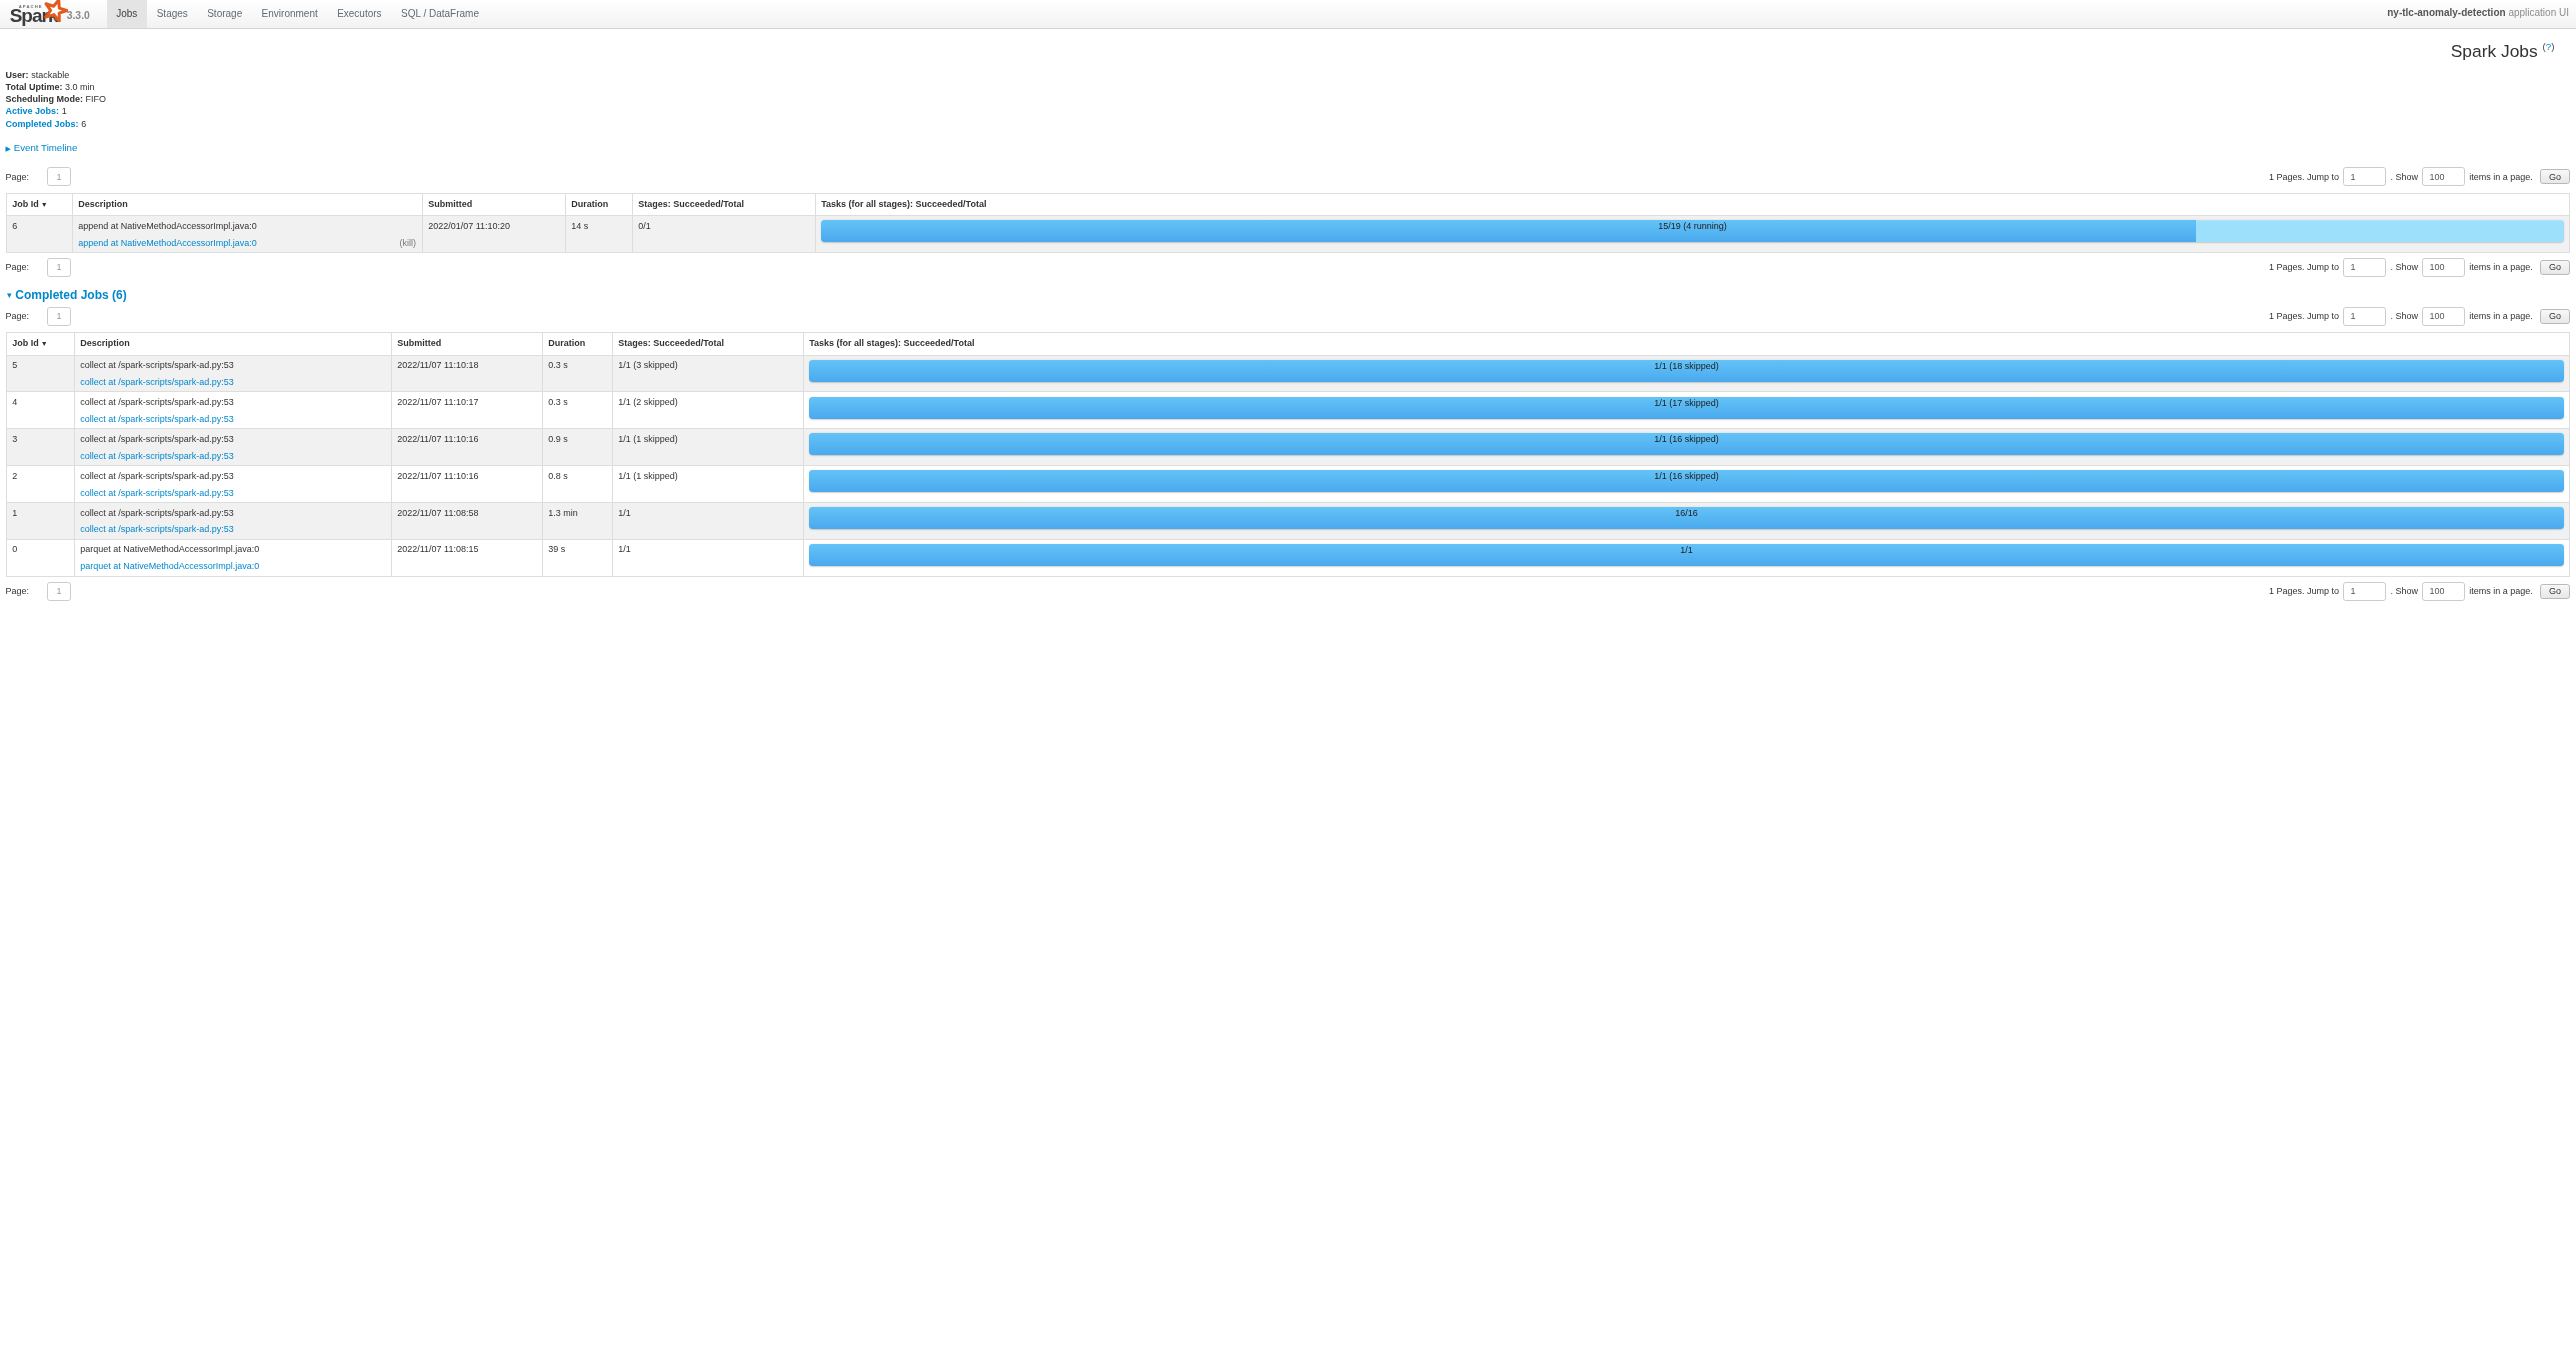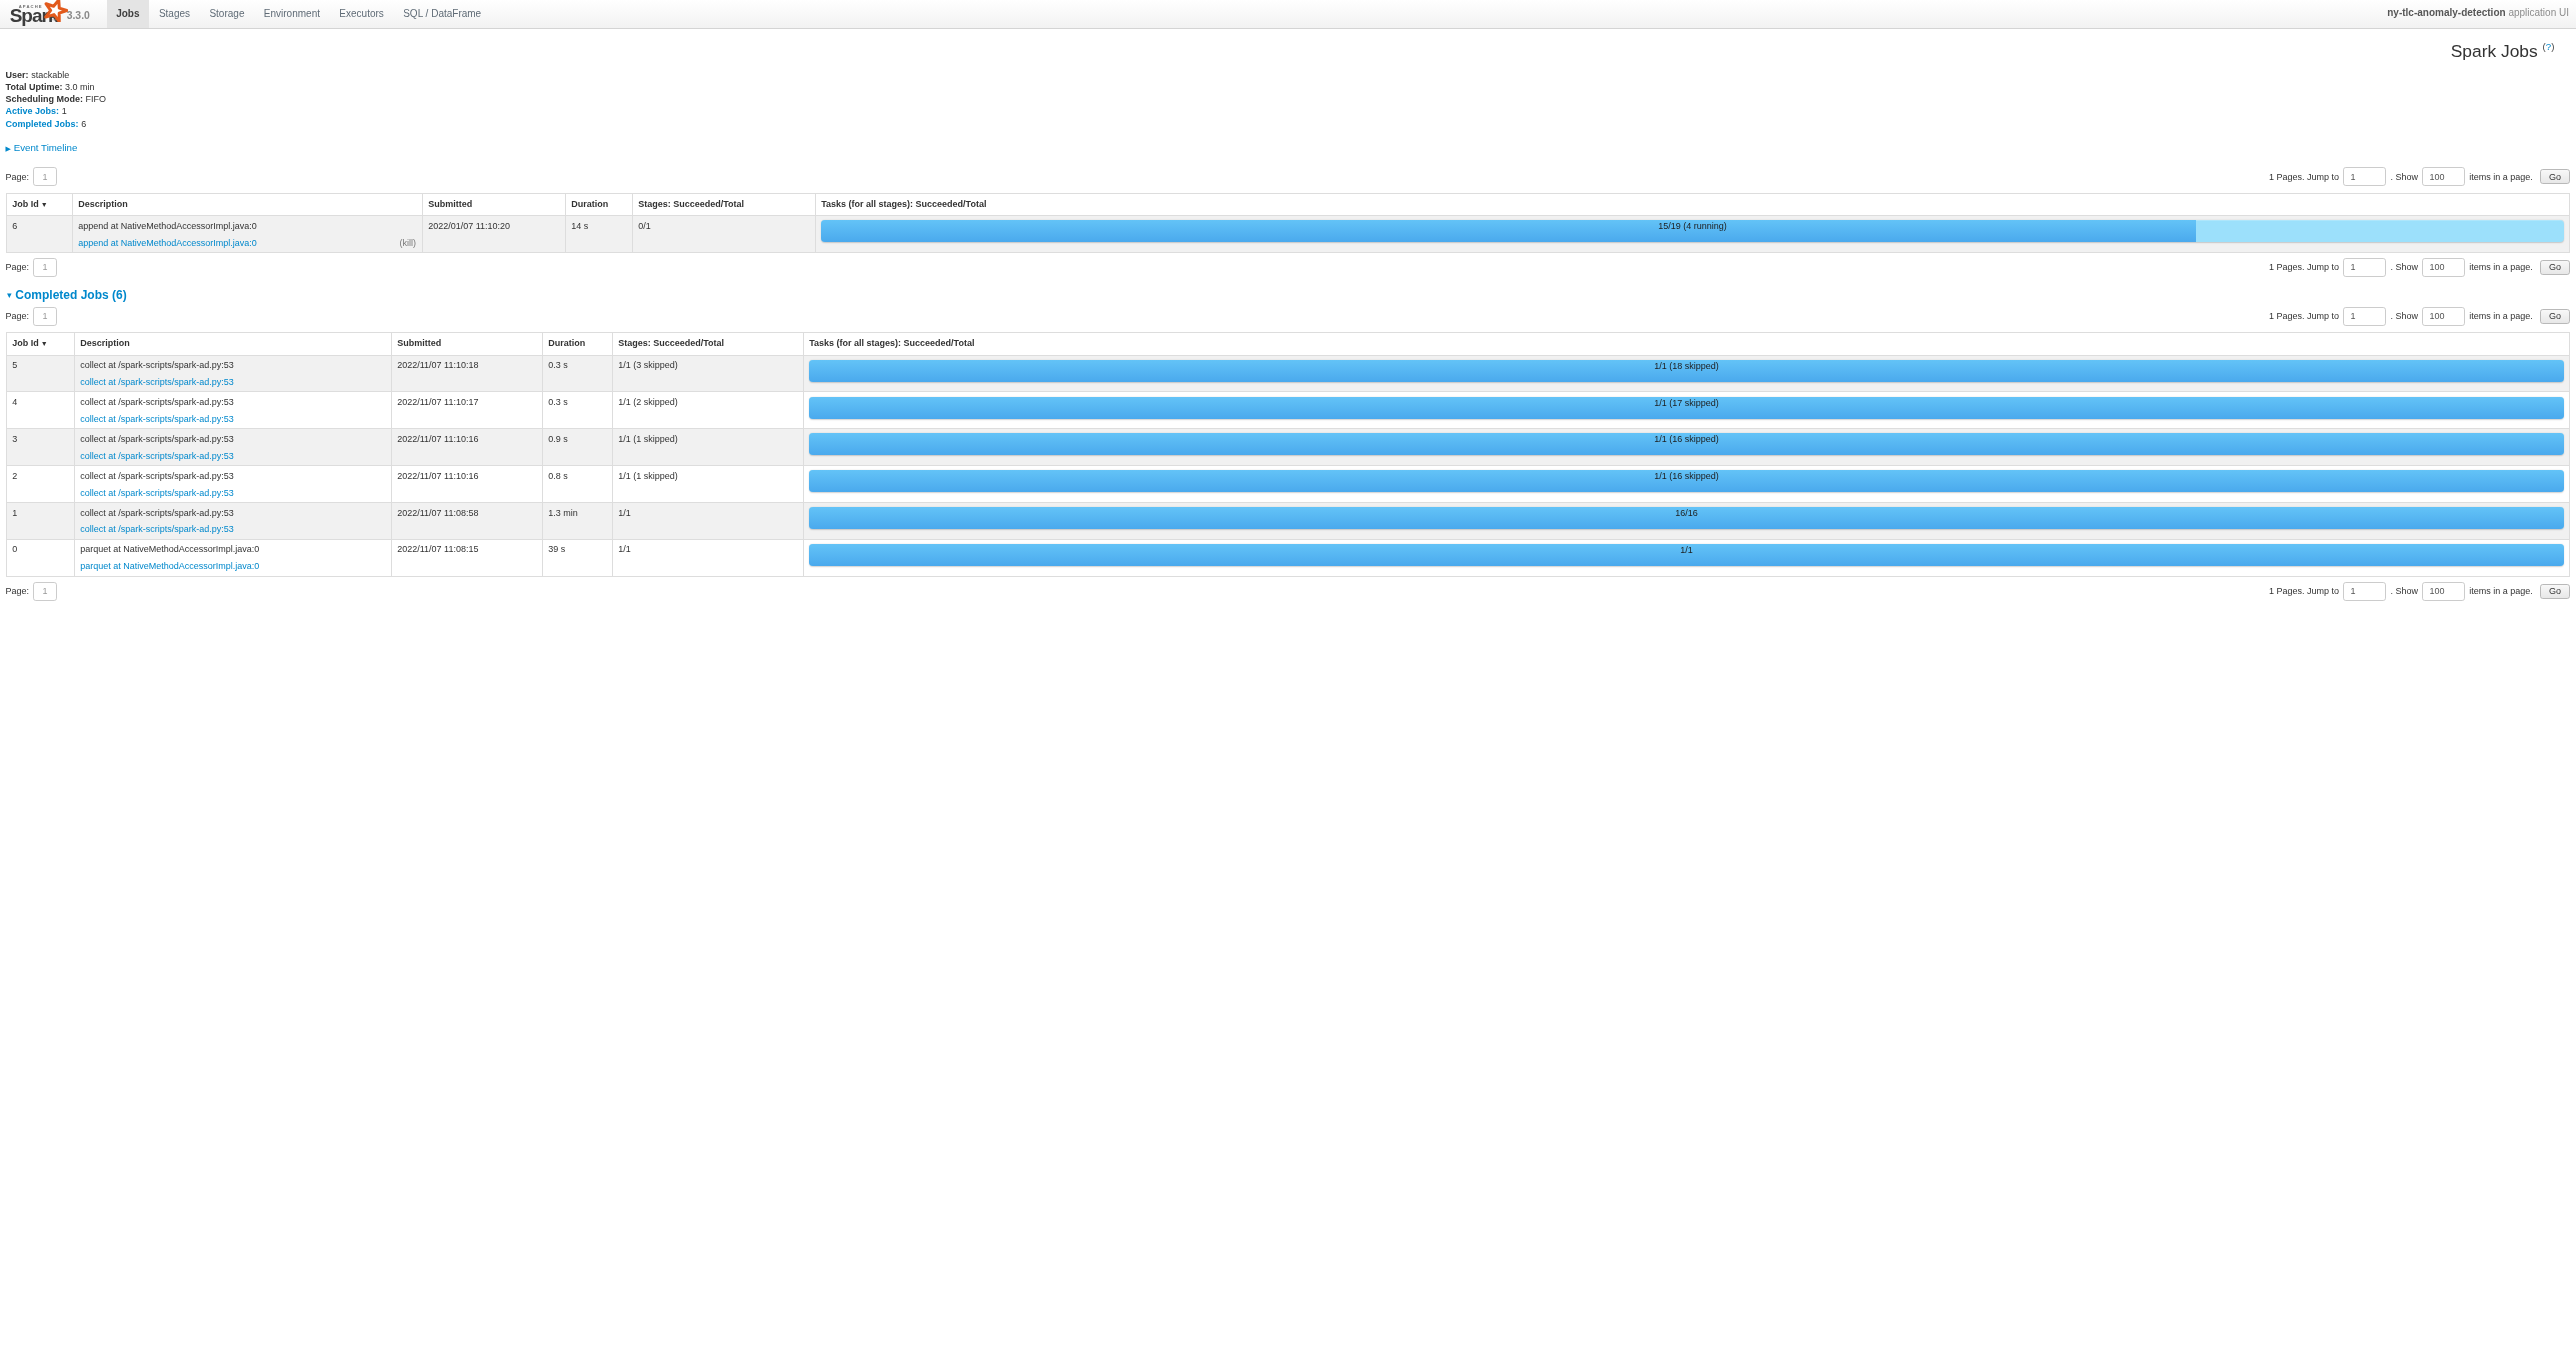--- a/index.html
+++ b/index.html
@@ -75,7 +75,7 @@
     cursor: pointer;
     white-space: nowrap;
   }
-  .nav-tab.active { background: #e4e4e4; color: #3f3f3f; font-weight: bold; }
+  .nav-tab.active { background: #e4e4e4; color: #3f3f3f; }
   .app-title {
     position: absolute;
     right: 7px; top: 0;

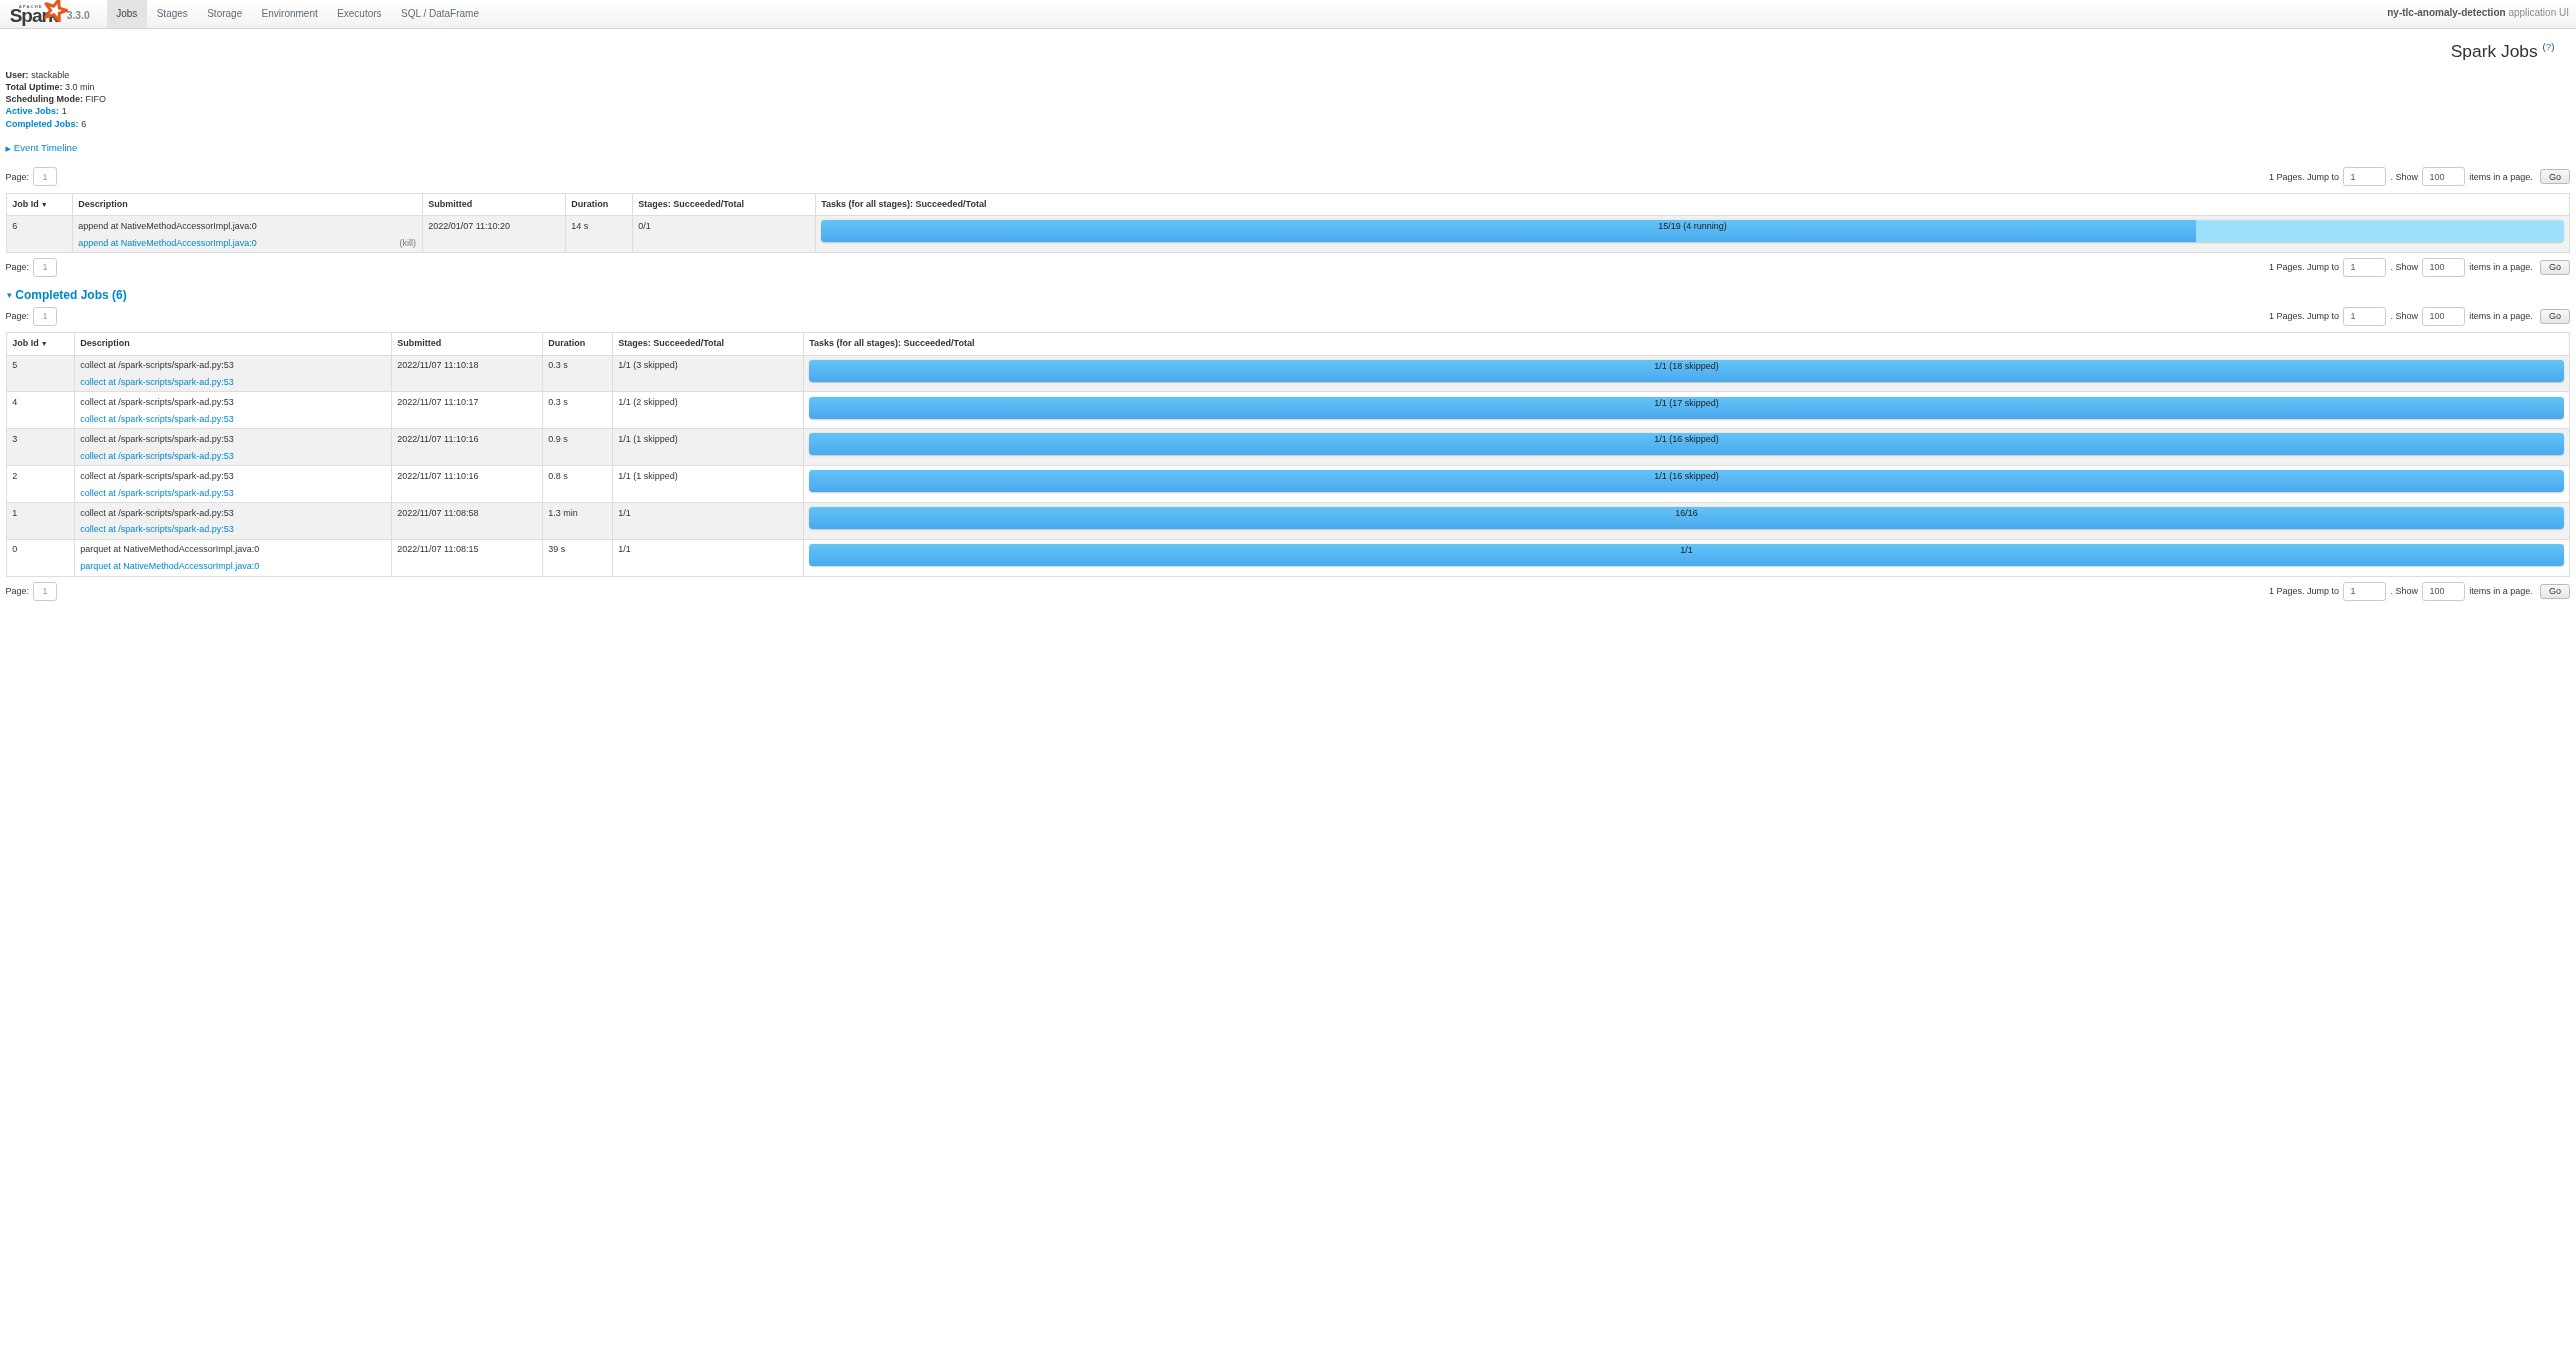--- a/index.html
+++ b/index.html
@@ -127,7 +127,7 @@
     align-items: center;
     margin: 4.9px 0 6.3px;
   }
-  .pagi-left { display: flex; align-items: center; gap: 4px; }
+  .pagi-left { display: flex; align-items: center; gap: 18px; }
   .pagi-right { display: flex; align-items: center; gap: 4.2px; }
   .page-input {
     width: 24px; height: 19px;

